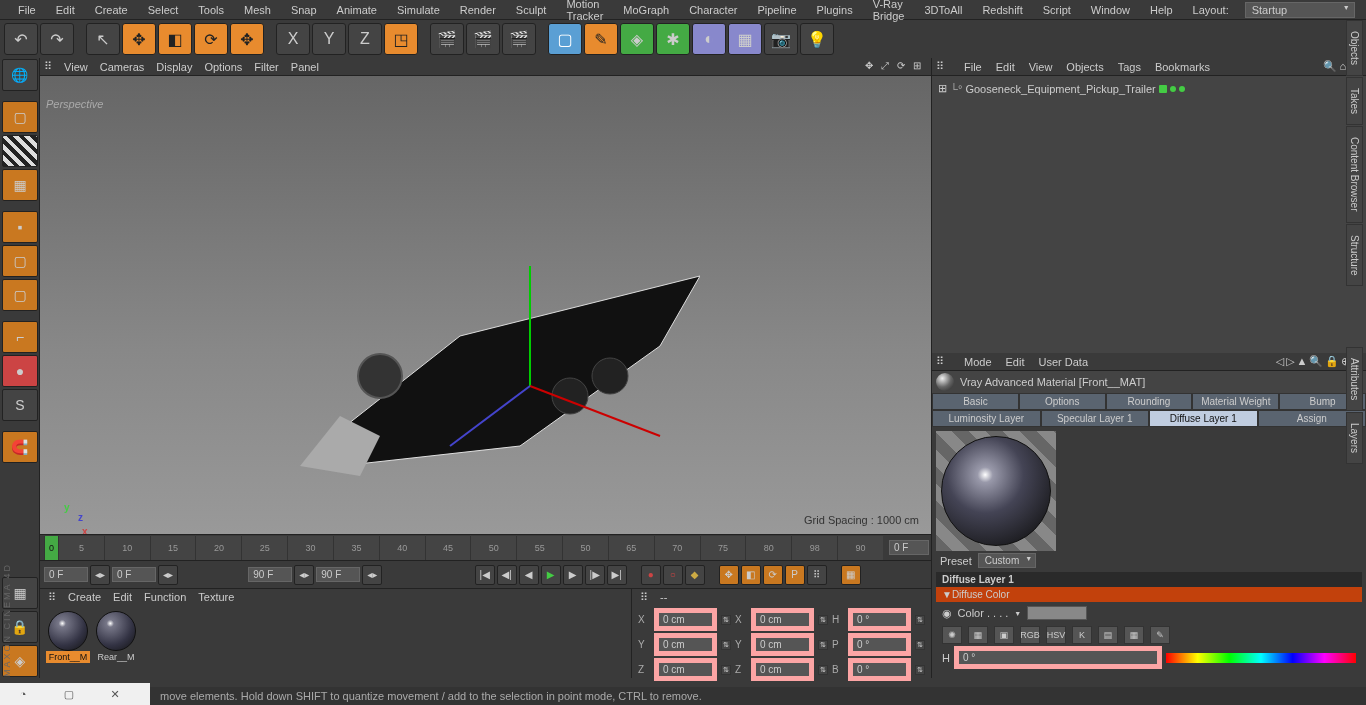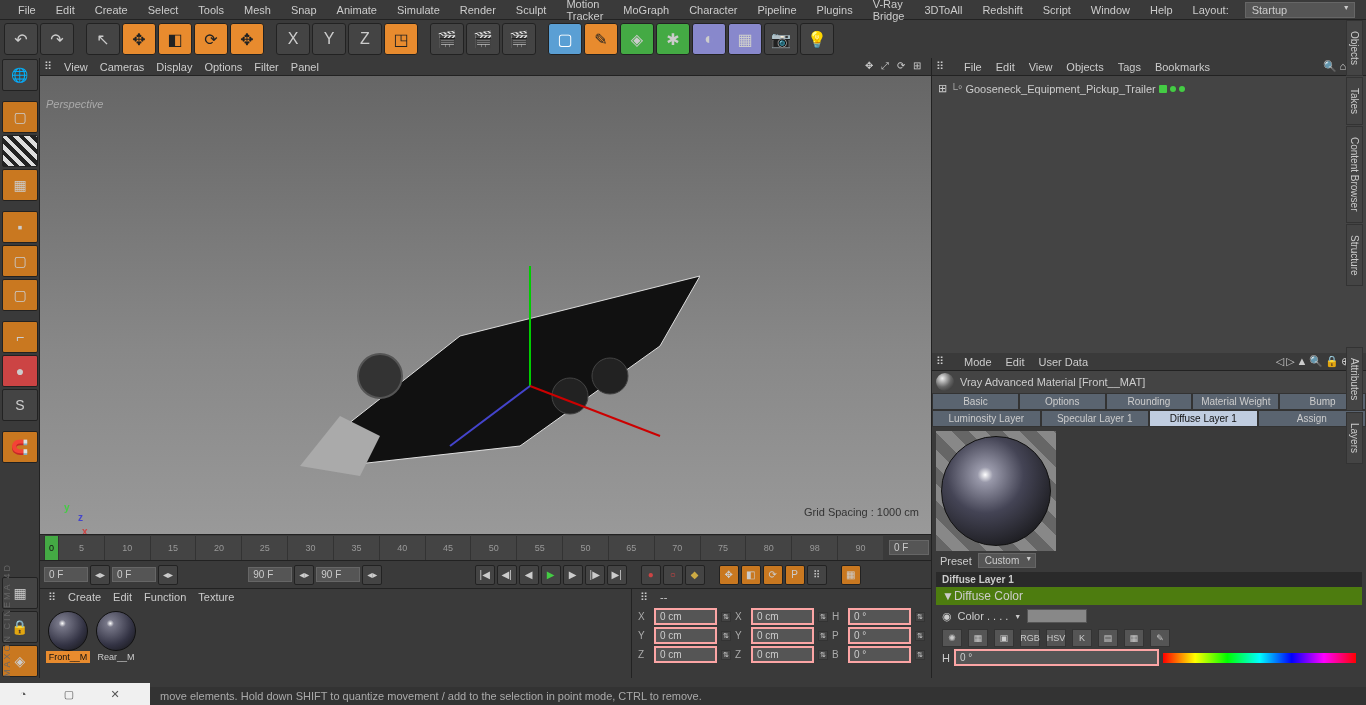--- a/index.html
+++ b/index.html
@@ -26,7 +26,7 @@
 .vp-icons span { width: 14px; height: 14px; font-size: 10px; }
 .vp-label { position: absolute; top: 22px; left: 6px; font-style: italic; color: #aaa; }
 .viewport { flex: 1; background: linear-gradient(180deg, #666 0%, #888 60%, #999 100%); position: relative; overflow: hidden; }
-.grid-spacing { position: absolute; bottom: 16px; right: 12px; color: #333; font-size: 11px; }
+.grid-spacing { position: absolute; bottom: 8px; right: 12px; color: #333; font-size: 11px; }
 .axis-widget { position: absolute; bottom: 12px; left: 24px; }
 .axis-widget .ax { position: absolute; font-size: 10px; font-weight: bold; }
 .timeline-area { height: 26px; background: #3a3a3a; display: flex; align-items: center; border-top: 1px solid #222; }

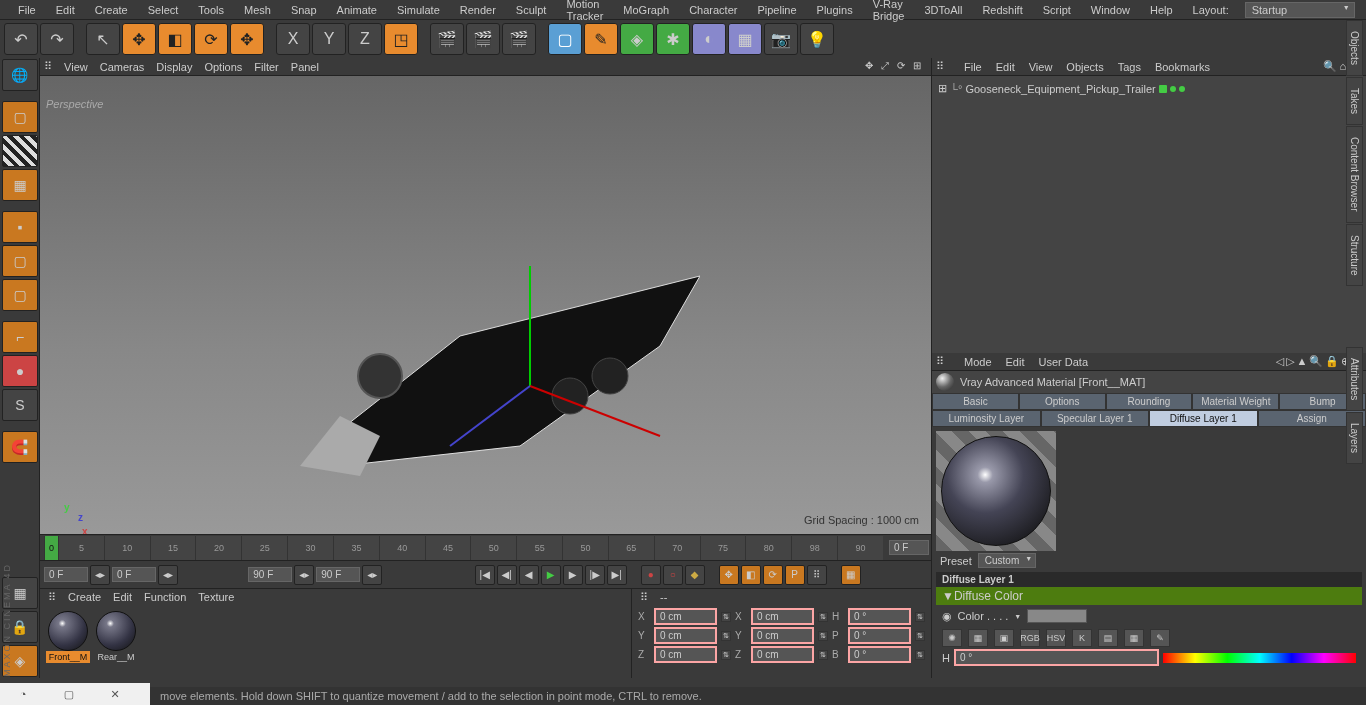--- a/index.html
+++ b/index.html
@@ -71,7 +71,7 @@
 .preset-dd { background: #555; border: 1px solid #666; padding: 1px 16px 1px 6px; position: relative; font-size: 10px; }
 .preset-dd::after { content: "▼"; position: absolute; right: 3px; font-size: 7px; }
 .section-hdr { background: #2a2a2a; padding: 2px 6px; font-weight: bold; font-size: 10px; margin-top: 2px; }
-.section-sub { background: #4d7c0f; padding: 2px 6px; font-size: 12px; }
+.section-sub { background: #c2410c; padding: 2px 6px; font-size: 10px; }
 .color-row { display: flex; align-items: center; gap: 6px; padding: 4px 6px; }
 .color-swatch { width: 60px; height: 14px; background: #888; border: 1px solid #555; }
 .icon-row { display: flex; gap: 6px; padding: 2px 6px; }

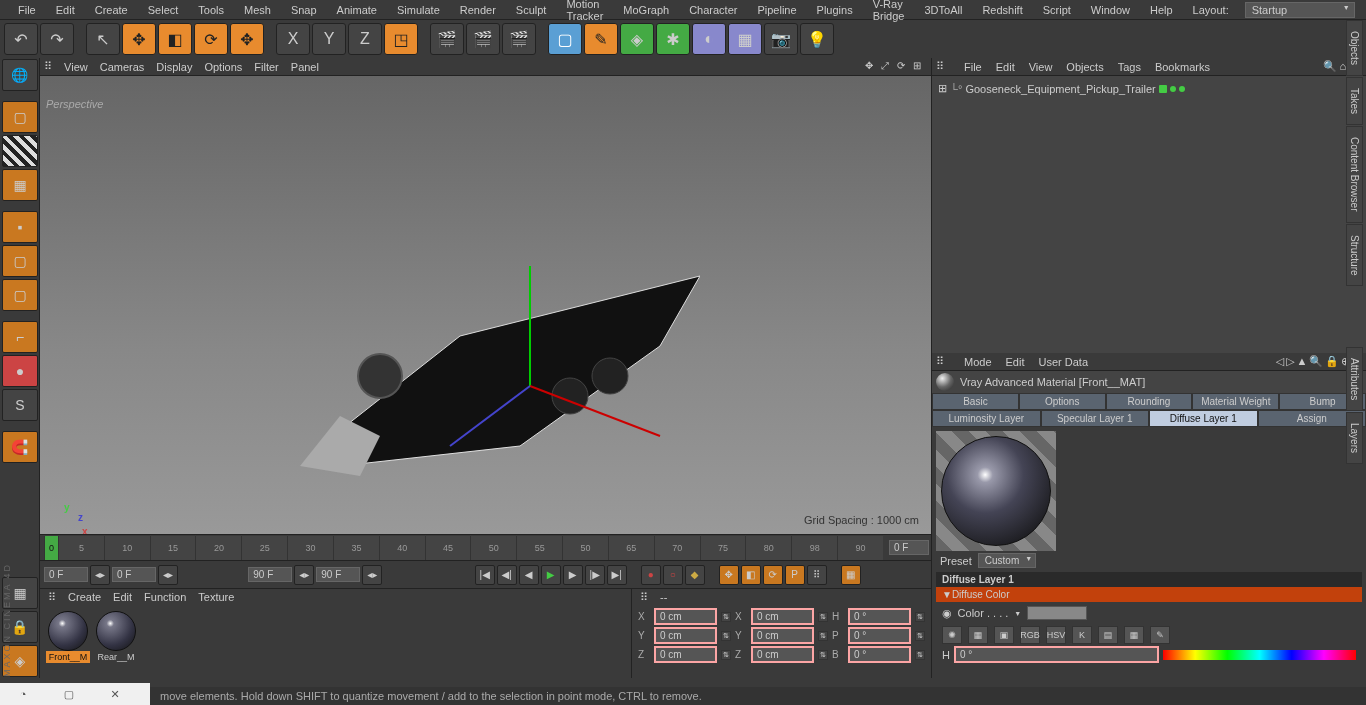--- a/index.html
+++ b/index.html
@@ -48,7 +48,7 @@
 .coord-panel { width: 300px; border-left: 1px solid #222; padding: 2px; }
 .coord-row { display: flex; align-items: center; gap: 4px; padding: 1px 4px; }
 .coord-lbl { width: 12px; color: #aaa; font-size: 10px; }
-.coord-fld { flex: 1; background: #555; border: 2px solid #fca5a5; padding: 1px 4px; font-size: 10px; }
+.coord-fld { flex: 1; background: #555; border: 5px solid #fca5a5; padding: 1px 4px; font-size: 10px; }
 .coord-spin { width: 10px; background: #444; border: 1px solid #333; font-size: 7px; text-align: center; }
 .apply-btn { background: #666; border: 1px solid #777; padding: 2px 16px; margin-left: auto; cursor: pointer; font-size: 10px; }
 .right-col { width: 435px; background: #444; display: flex; flex-direction: column; border-left: 1px solid #222; }

